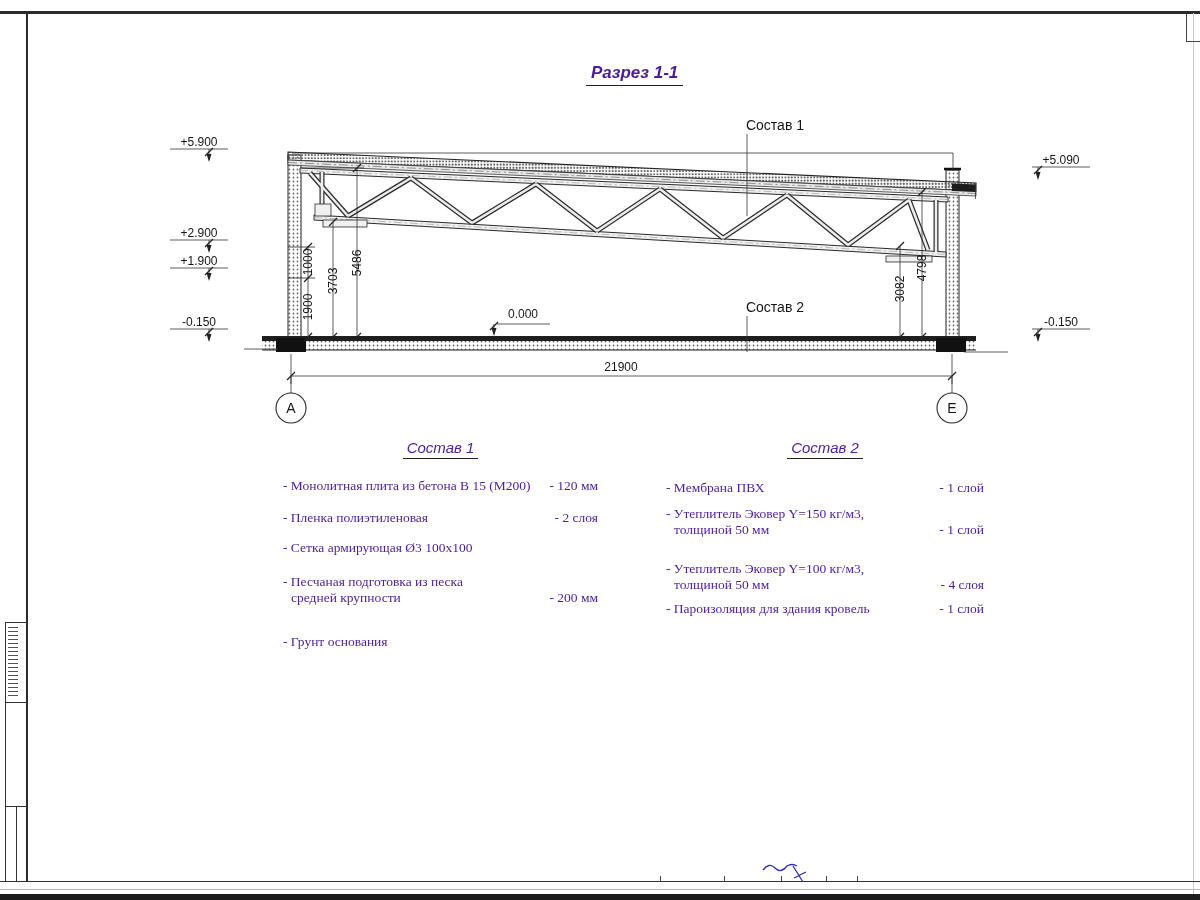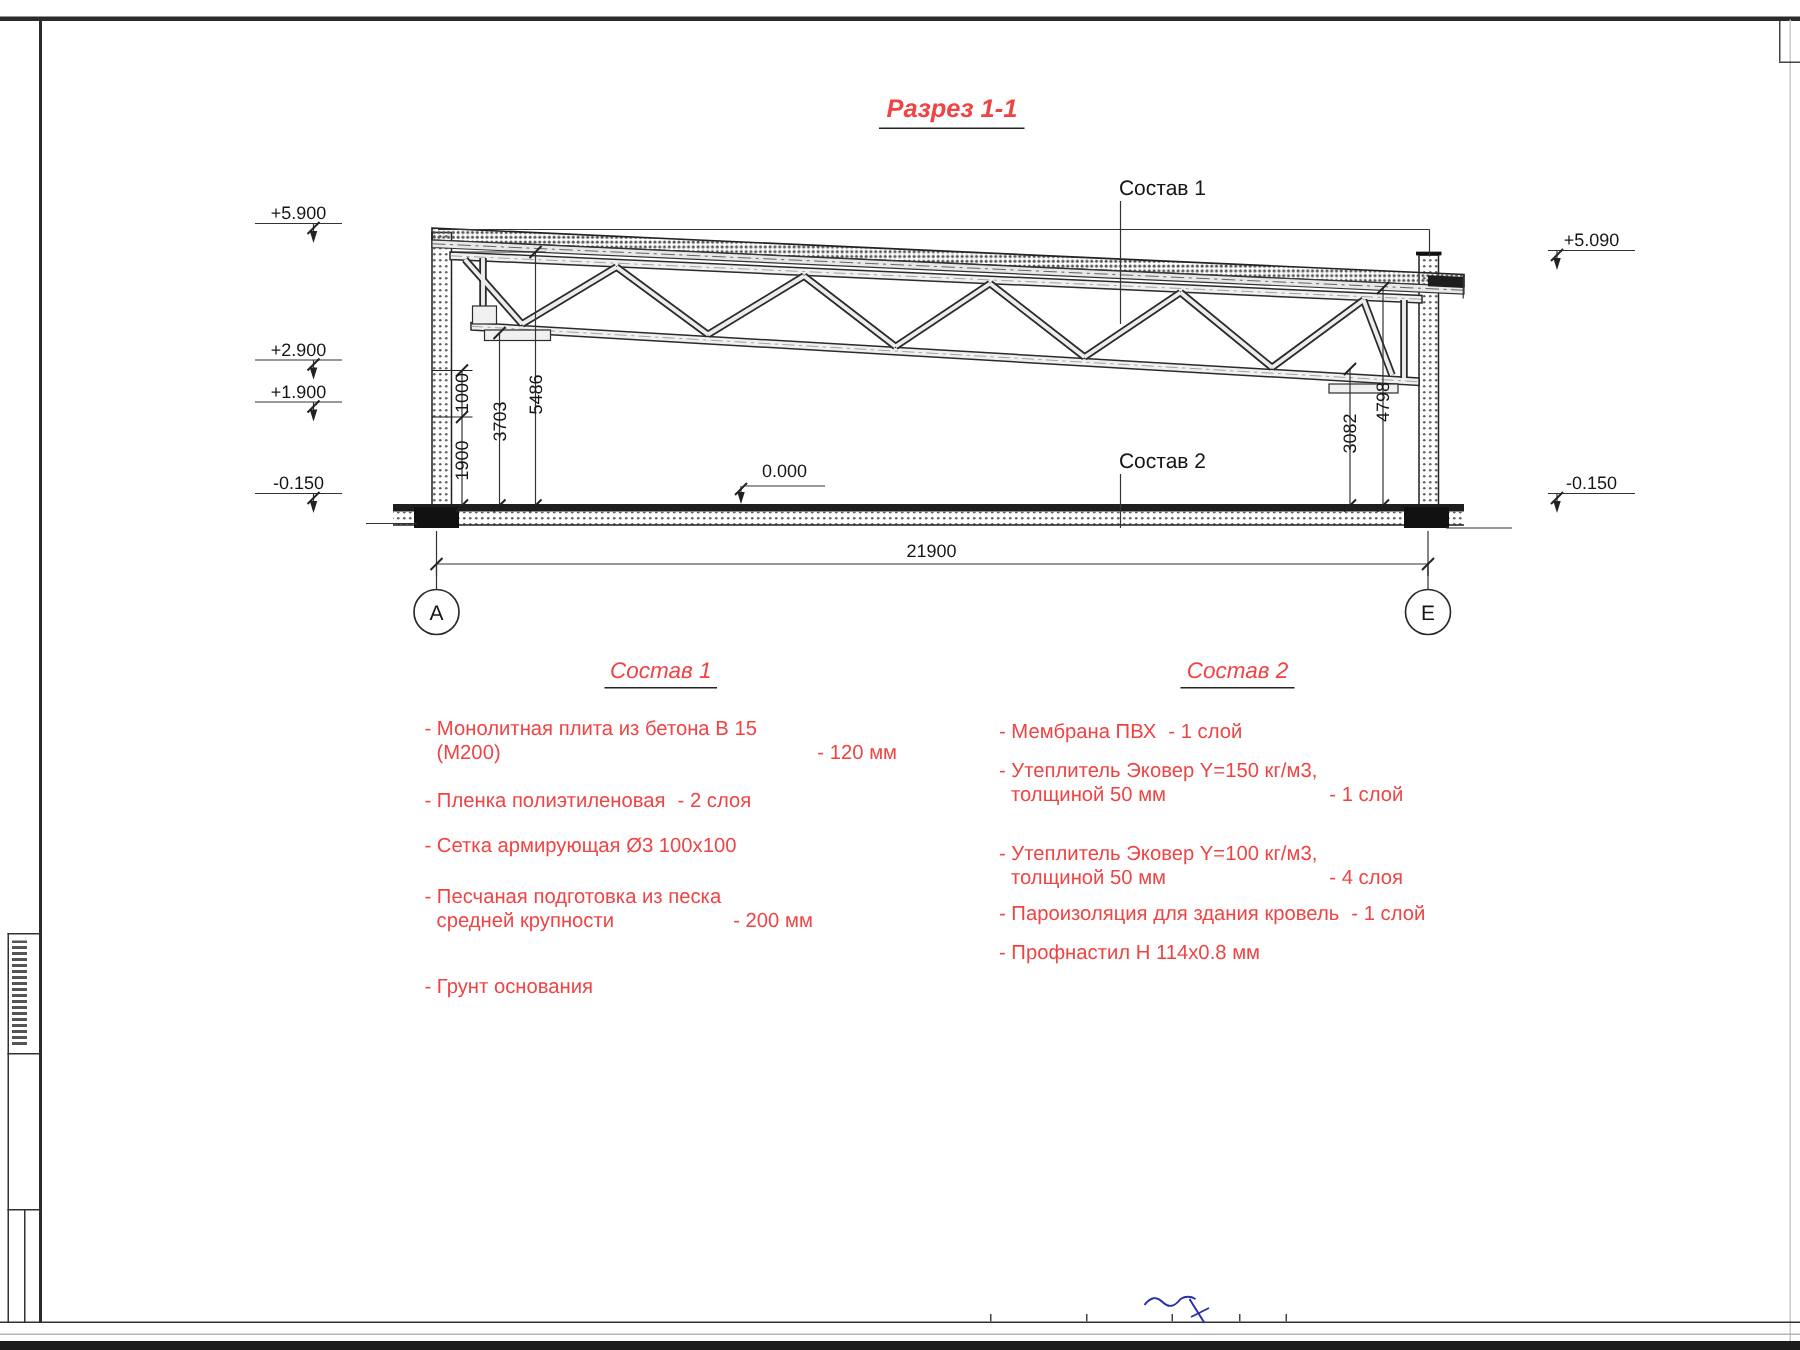--- a/index.html
+++ b/index.html
@@ -4,7 +4,7 @@
 <style>
   html,body{margin:0;padding:0;background:#888;}
   .sheet{position:relative;width:1200px;height:900px;background:#ffffff;overflow:hidden;
-         font-family:"Liberation Sans",sans-serif;color:#ef4444;}
+         font-family:"Liberation Sans",sans-serif;color:#4c1d95;}
   .abs{position:absolute;}
 
   

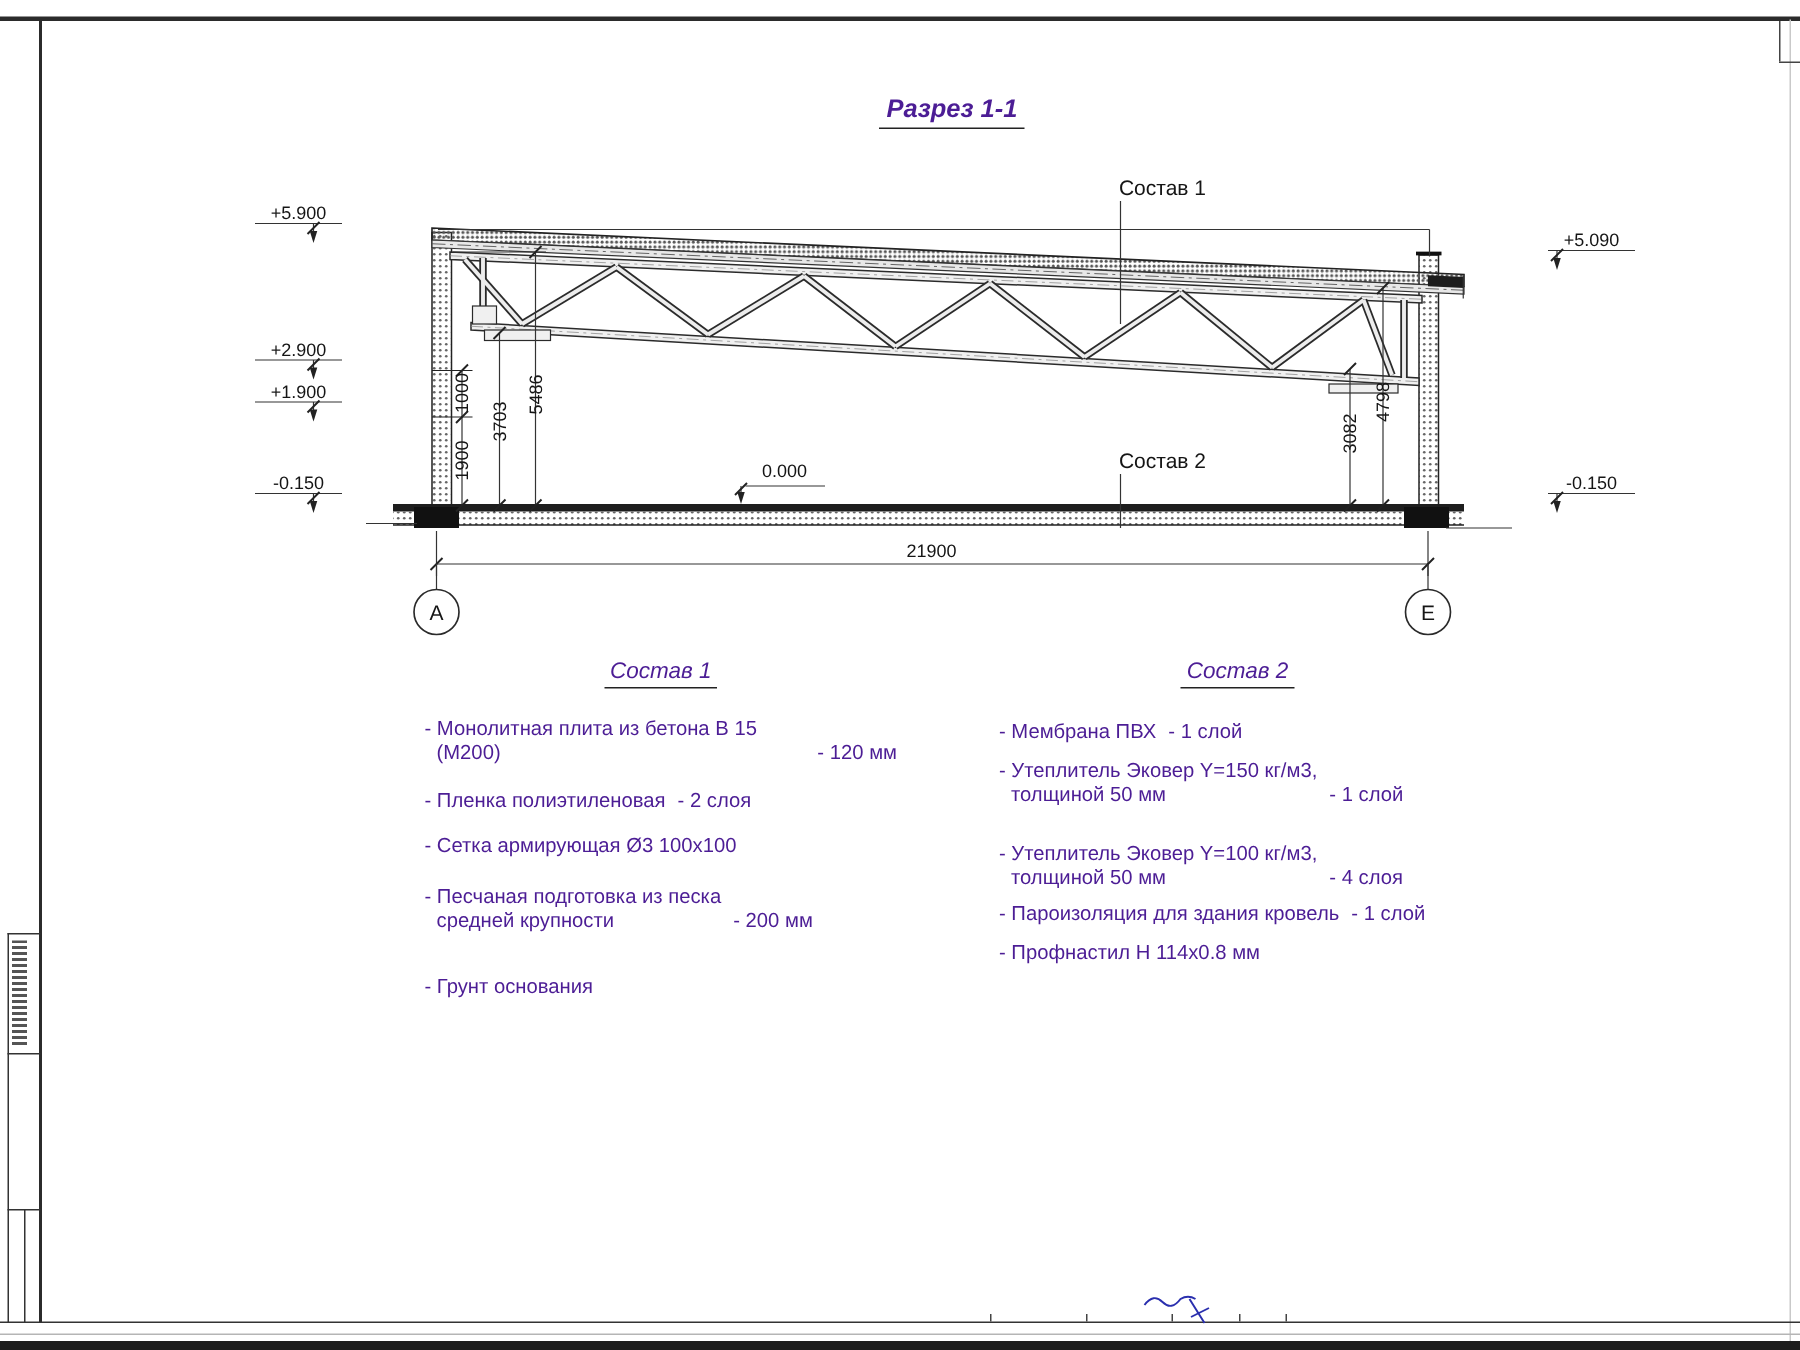--- a/index.html
+++ b/index.html
@@ -41,7 +41,7 @@
   .list-heading{font-style:italic;font-size:15px;text-align:center;}
   .list-heading span{border-bottom:1.4px solid #222;padding:0 4px 2px;}
   .rows{margin-top:22px;}
-  .row{display:flex;justify-content:flex-start;align-items:flex-end;}
+  .row{display:flex;justify-content:space-between;align-items:flex-end;font-family:Liberation Serif, serif;}
   .nm{white-space:pre-line;text-indent:-8px;padding-left:8px;}
   .val{white-space:nowrap;margin-left:8px;}
   .list1{left:283px;top:440px;width:315px;}

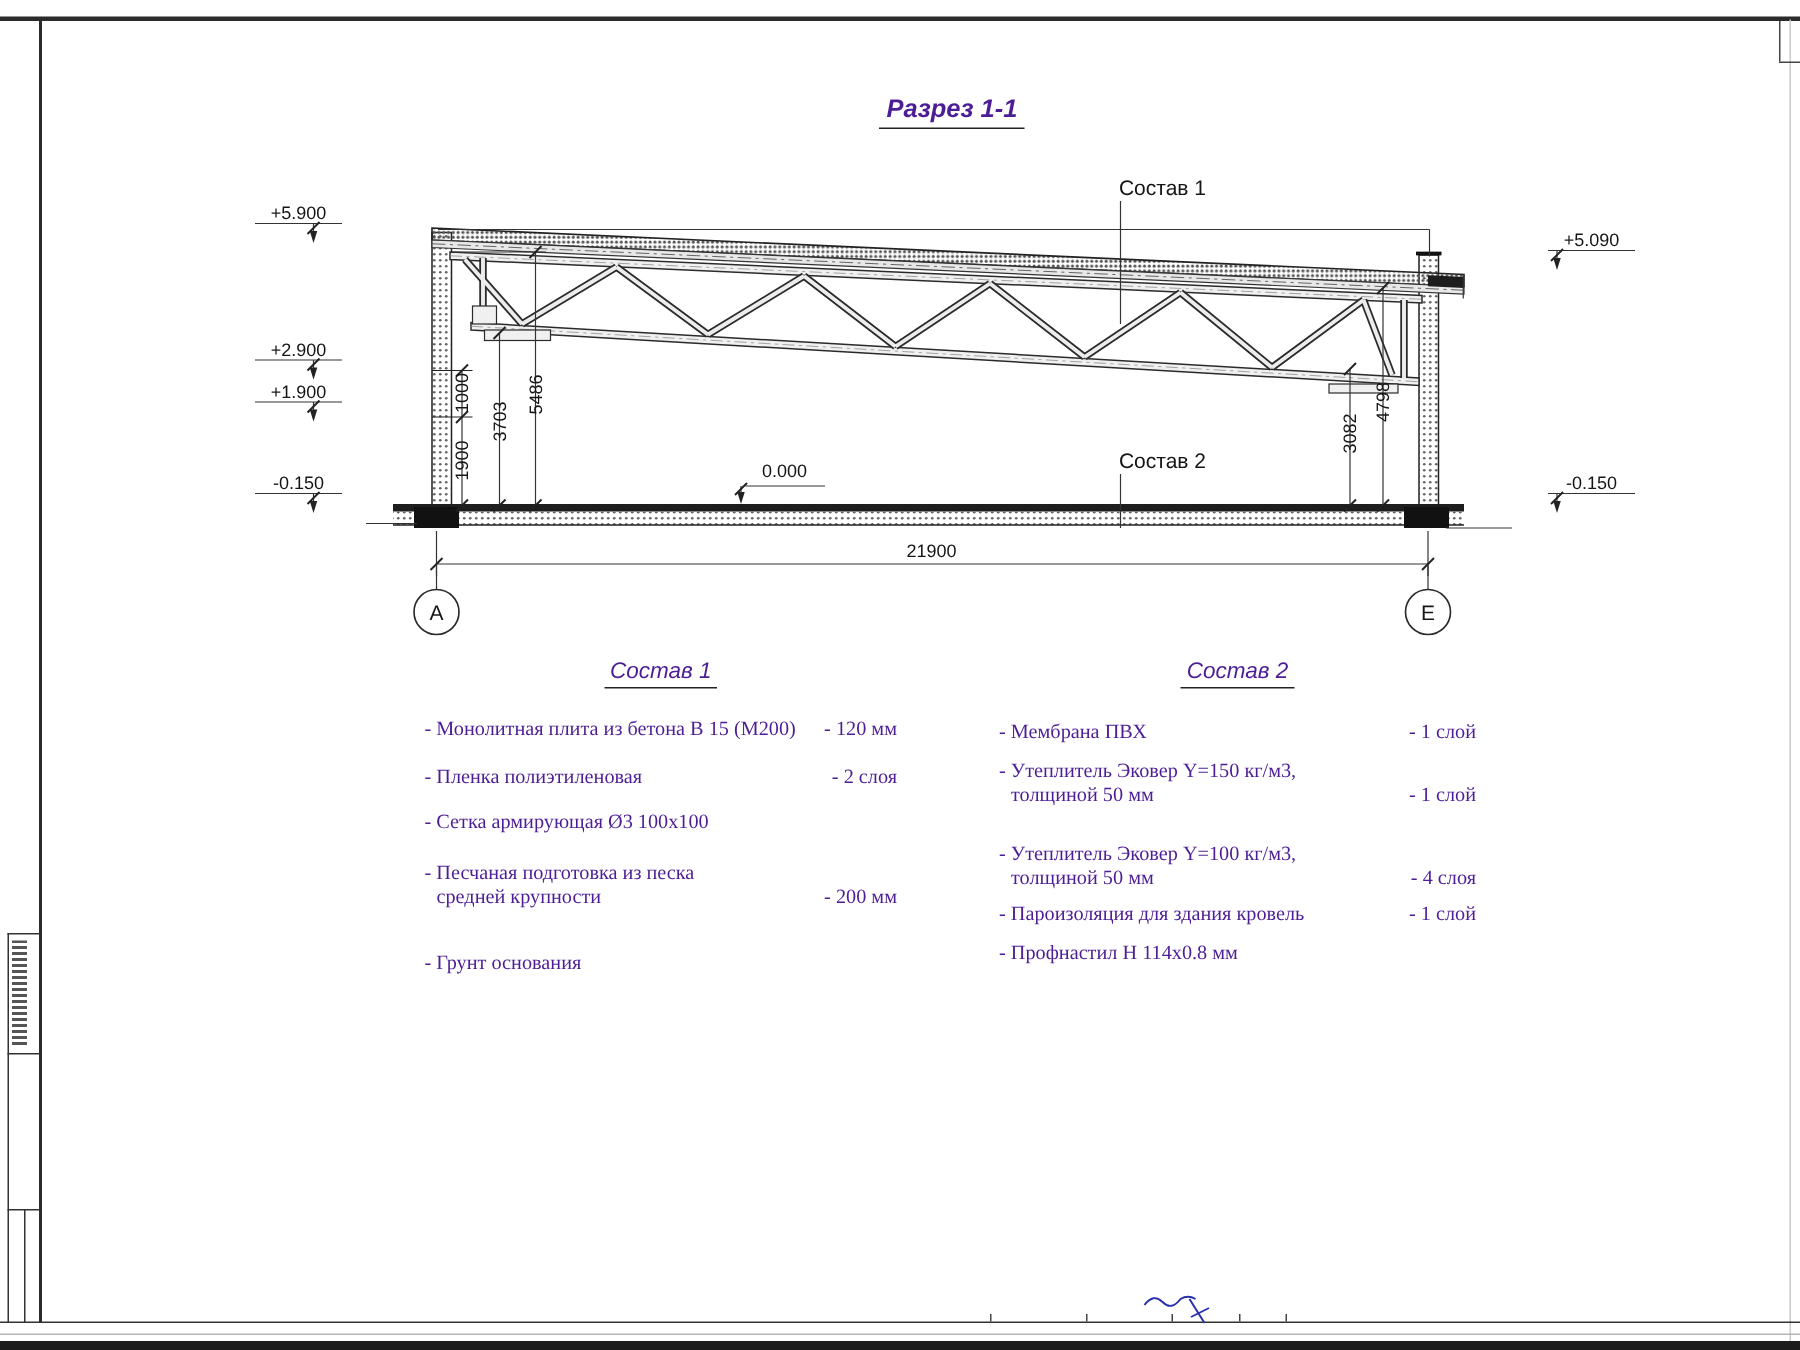--- a/index.html
+++ b/index.html
@@ -316,10 +316,6 @@
         <span class="nm">- Пароизоляция для здания кровель</span>
         <span class="val">- 1 слой</span>
       </div>
-      <div class="row">
-        <span class="nm">- Профнастил Н 114х0.8 мм</span>
-        <span class="val"></span>
-      </div>
     </div>
   </div>
 

